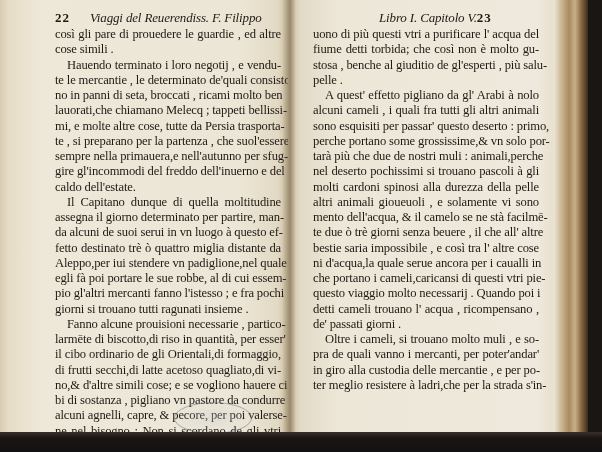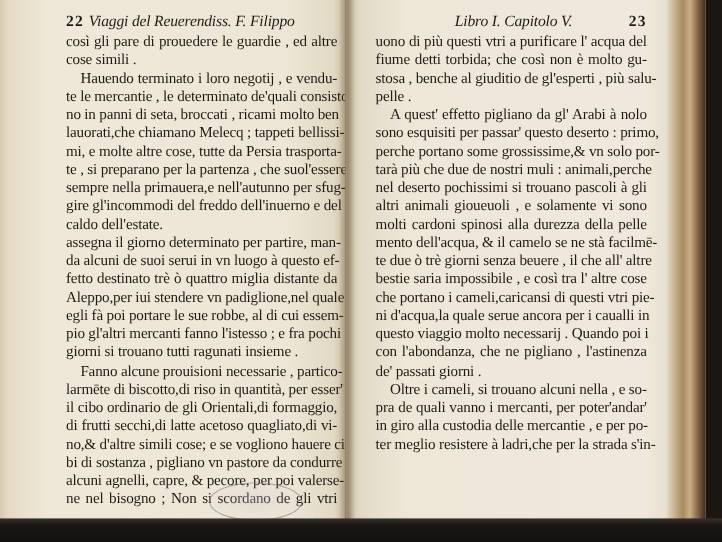--- a/index.html
+++ b/index.html
@@ -49,7 +49,7 @@
   }
   .page-num { font-weight: bold; letter-spacing: 1px; }
   .head-title { font-style: italic; }
-  .left-block .head-title { margin-left: 4px; text-align: right; }
+  .left-block .head-title { margin-left: 20px; text-align: right; }
   .right-block .running-head { justify-content: space-between; }
   .right-block .head-title { margin-left: 66px; }
   .line {

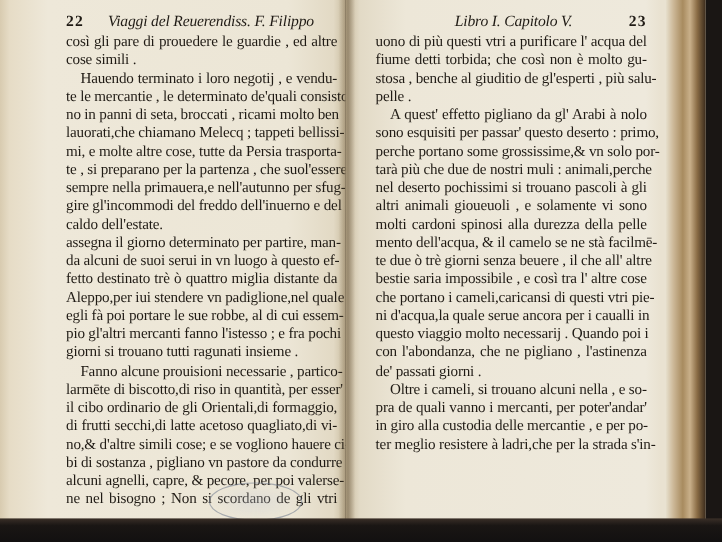--- a/index.html
+++ b/index.html
@@ -50,7 +50,7 @@
   .page-num { font-weight: bold; letter-spacing: 1px; }
   .head-title { font-style: italic; }
   .left-block .head-title { margin-left: 20px; text-align: right; }
-  .right-block .running-head { justify-content: space-between; }
+  .right-block .running-head { }
   .right-block .head-title { margin-left: 66px; }
   .line {
     white-space: nowrap;

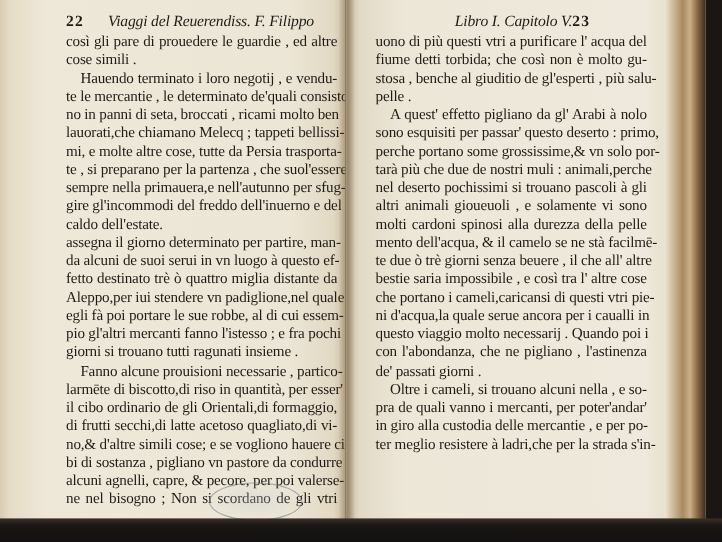--- a/index.html
+++ b/index.html
@@ -126,6 +126,7 @@
           <div class="line">stosa , benche al giuditio de gl'esperti , più salu-</div>
           <div class="line last">pelle .</div>
           <div class="line indent">A quest' effetto pigliano da gl' Arabi à nolo</div>
+          <div class="line">alcuni cameli , i quali fra tutti gli altri animali</div>
           <div class="line">sono esquisiti per passar' questo deserto : primo,</div>
           <div class="line">perche portano some grossissime,&amp; vn solo por-</div>
           <div class="line">tarà più che due de nostri muli : animali,perche</div>

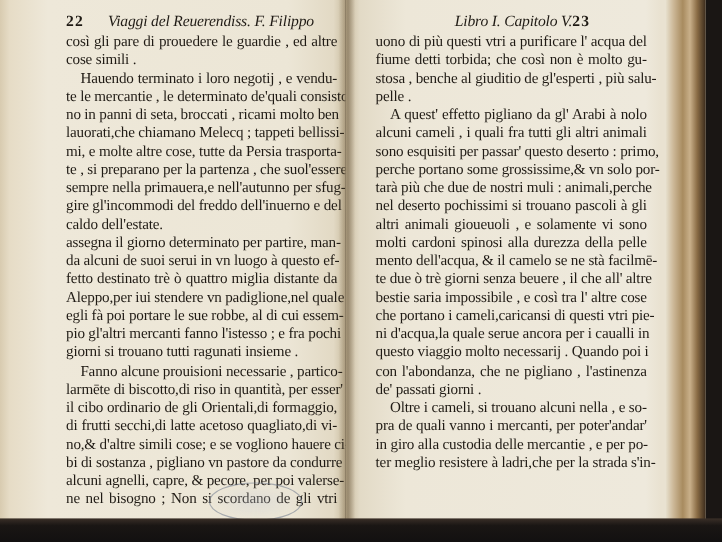--- a/index.html
+++ b/index.html
@@ -93,6 +93,7 @@
           <div class="line">sempre nella primauera,e nell'autunno per sfug-</div>
           <div class="line">gire gl'incommodi del freddo dell'inuerno e del</div>
           <div class="line last">caldo dell'estate.</div>
+          <div class="line indent">Il Capitano dunque di quella moltitudine</div>
           <div class="line">assegna il giorno determinato per partire, man-</div>
           <div class="line">da alcuni de suoi serui in vn luogo à questo ef-</div>
           <div class="line">fetto destinato trè ò quattro miglia distante da</div>

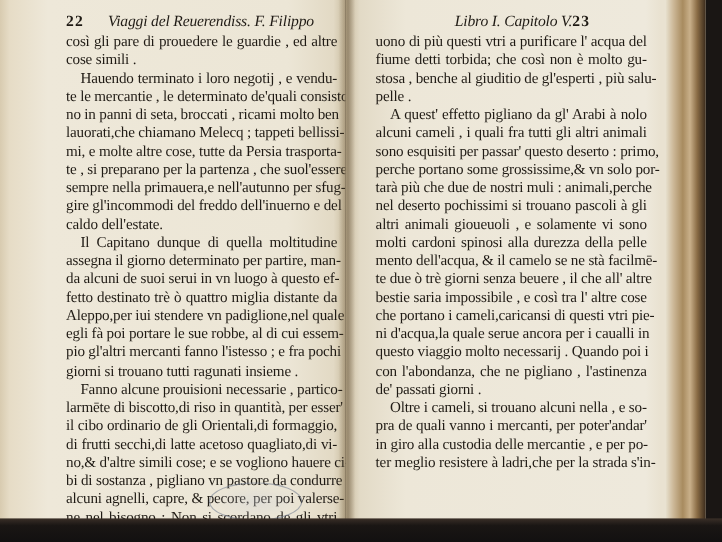--- a/index.html
+++ b/index.html
@@ -132,8 +132,8 @@
           <div class="line">perche portano some grossissime,&amp; vn solo por-</div>
           <div class="line">tarà più che due de nostri muli : animali,perche</div>
           <div class="line">nel deserto pochissimi si trouano pascoli à gli</div>
+          <div class="line">molti cardoni spinosi alla durezza della pelle</div>
           <div class="line">altri animali gioueuoli , e solamente vi sono</div>
-          <div class="line">molti cardoni spinosi alla durezza della pelle</div>
           <div class="line">mento dell'acqua, &amp; il camelo se ne stà facilmē-</div>
           <div class="line">te due ò trè giorni senza beuere , il che all' altre</div>
           <div class="line">bestie saria impossibile , e così tra l' altre cose</div>

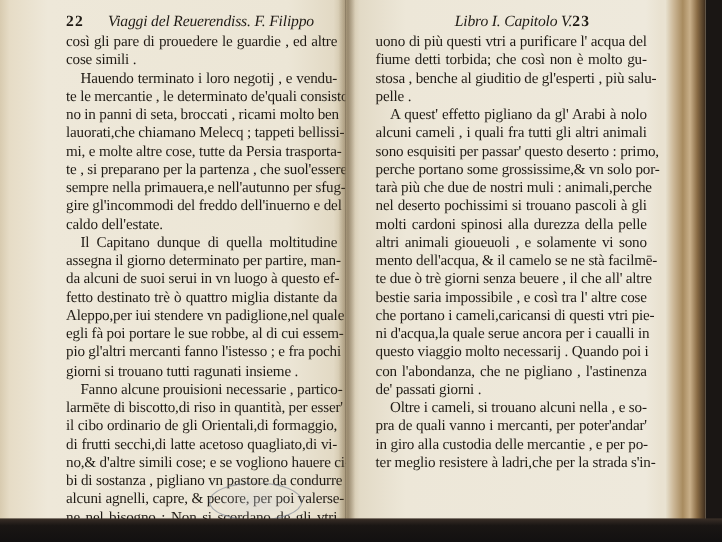--- a/index.html
+++ b/index.html
@@ -137,8 +137,8 @@
           <div class="line">mento dell'acqua, &amp; il camelo se ne stà facilmē-</div>
           <div class="line">te due ò trè giorni senza beuere , il che all' altre</div>
           <div class="line">bestie saria impossibile , e così tra l' altre cose</div>
+          <div class="line">ni d'acqua,la quale serue ancora per i caualli in</div>
           <div class="line">che portano i cameli,caricansi di questi vtri pie-</div>
-          <div class="line">ni d'acqua,la quale serue ancora per i caualli in</div>
           <div class="line">questo viaggio molto necessarij . Quando poi i</div>
           <div class="line">con l'abondanza, che ne pigliano , l'astinenza</div>
           <div class="line last">de' passati giorni .</div>

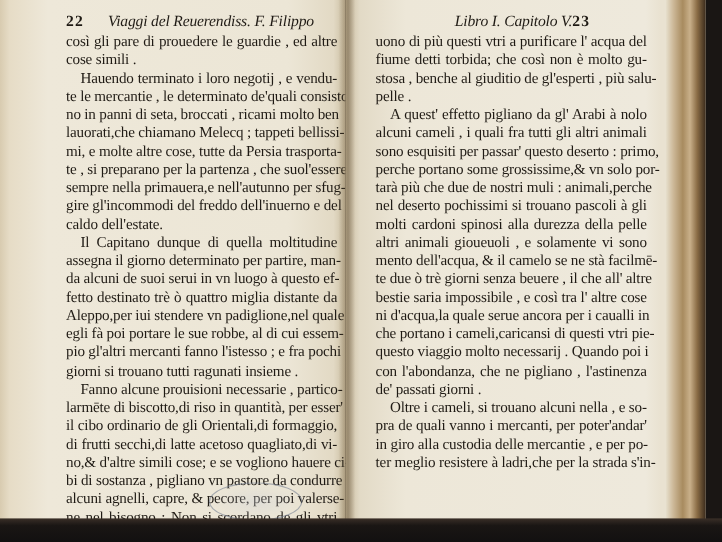--- a/index.html
+++ b/index.html
@@ -140,6 +140,7 @@
           <div class="line">ni d'acqua,la quale serue ancora per i caualli in</div>
           <div class="line">che portano i cameli,caricansi di questi vtri pie-</div>
           <div class="line">questo viaggio molto necessarij . Quando poi i</div>
+          <div class="line">detti cameli trouano l' acqua , ricompensano ,</div>
           <div class="line">con l'abondanza, che ne pigliano , l'astinenza</div>
           <div class="line last">de' passati giorni .</div>
           <div class="line indent">Oltre i cameli, si trouano alcuni nella , e so-</div>

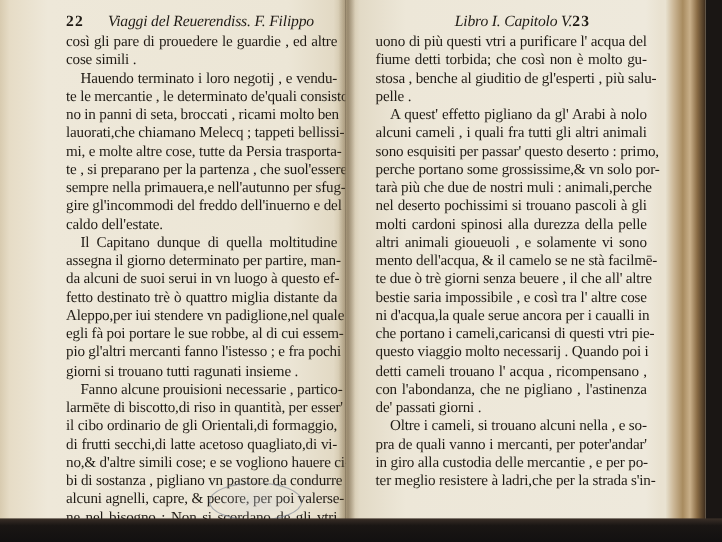--- a/index.html
+++ b/index.html
@@ -141,7 +141,6 @@
           <div class="line">che portano i cameli,caricansi di questi vtri pie-</div>
           <div class="line">questo viaggio molto necessarij . Quando poi i</div>
           <div class="line">detti cameli trouano l' acqua , ricompensano ,</div>
-          <div class="line">con l'abondanza, che ne pigliano , l'astinenza</div>
           <div class="line last">de' passati giorni .</div>
           <div class="line indent">Oltre i cameli, si trouano alcuni nella , e so-</div>
           <div class="line">pra de quali vanno i mercanti, per poter'andar'</div>

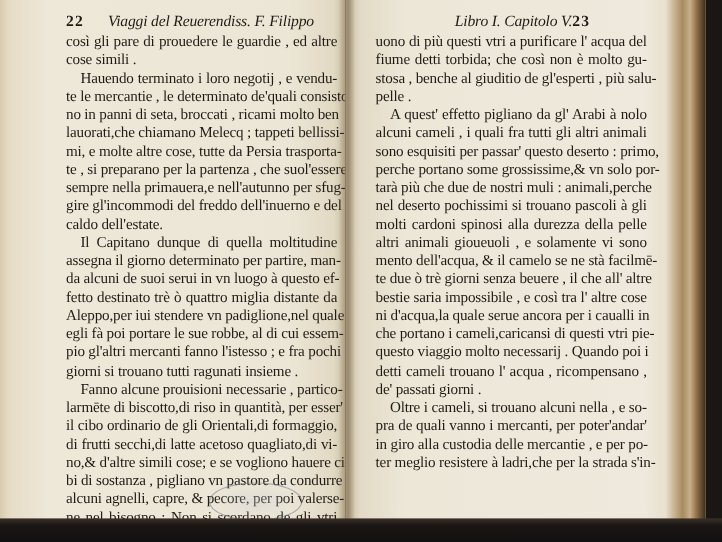--- a/index.html
+++ b/index.html
@@ -142,7 +142,7 @@
           <div class="line">questo viaggio molto necessarij . Quando poi i</div>
           <div class="line">detti cameli trouano l' acqua , ricompensano ,</div>
           <div class="line last">de' passati giorni .</div>
-          <div class="line indent">Oltre i cameli, si trouano alcuni nella , e so-</div>
+          <div class="line indent">Oltre i cameli, si trouano molto muli , e so-</div>
           <div class="line">pra de quali vanno i mercanti, per poter'andar'</div>
           <div class="line">in giro alla custodia delle mercantie , e per po-</div>
           <div class="line">ter meglio resistere à ladri,che per la strada s'in-</div>

